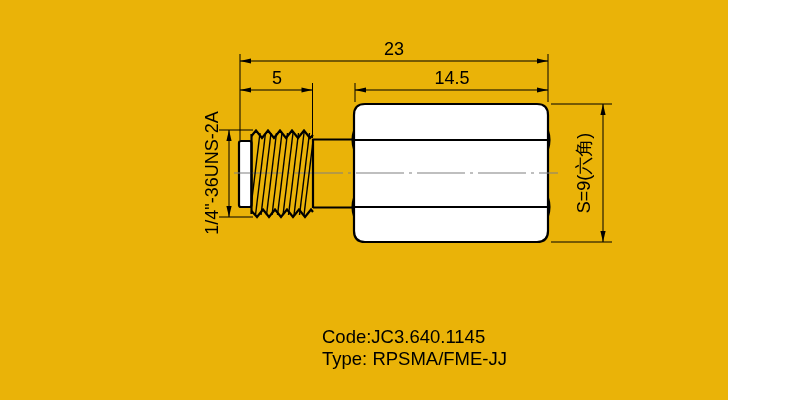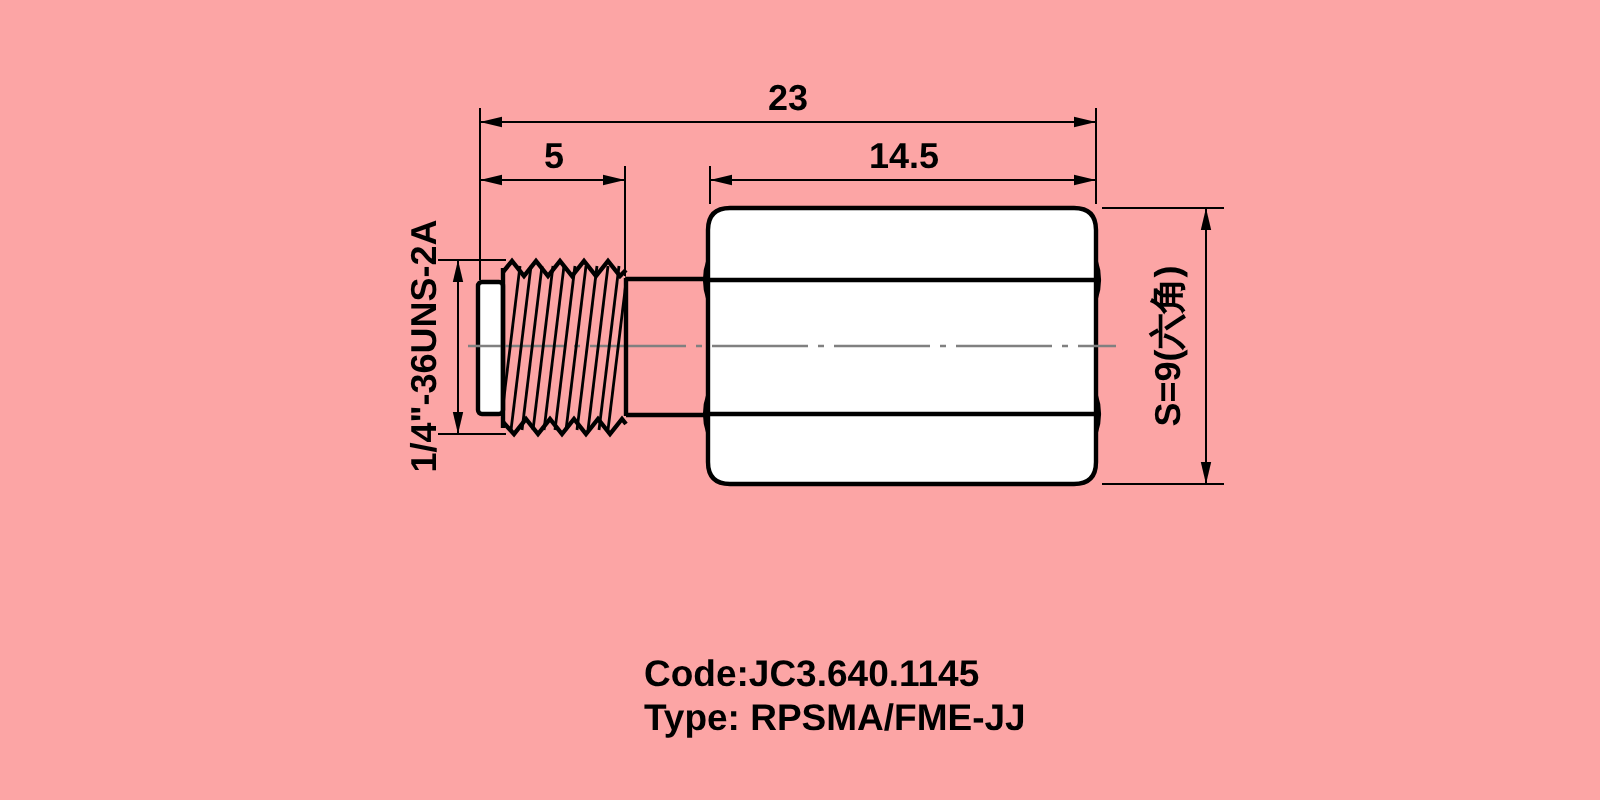--- a/index.html
+++ b/index.html
@@ -5,12 +5,11 @@
   html, body { margin: 0; padding: 0; background: #ffffff; }
   .canvas {
     position: relative;
-    width: 800px;
+    width: 728px;
     height: 400px;
-    background: #fca5a5;
+    background: #eab308;
     overflow: hidden;
     font-family: "Liberation Sans", sans-serif;
-    font-weight: bold;
   }
   svg { display: block; }
   text {

